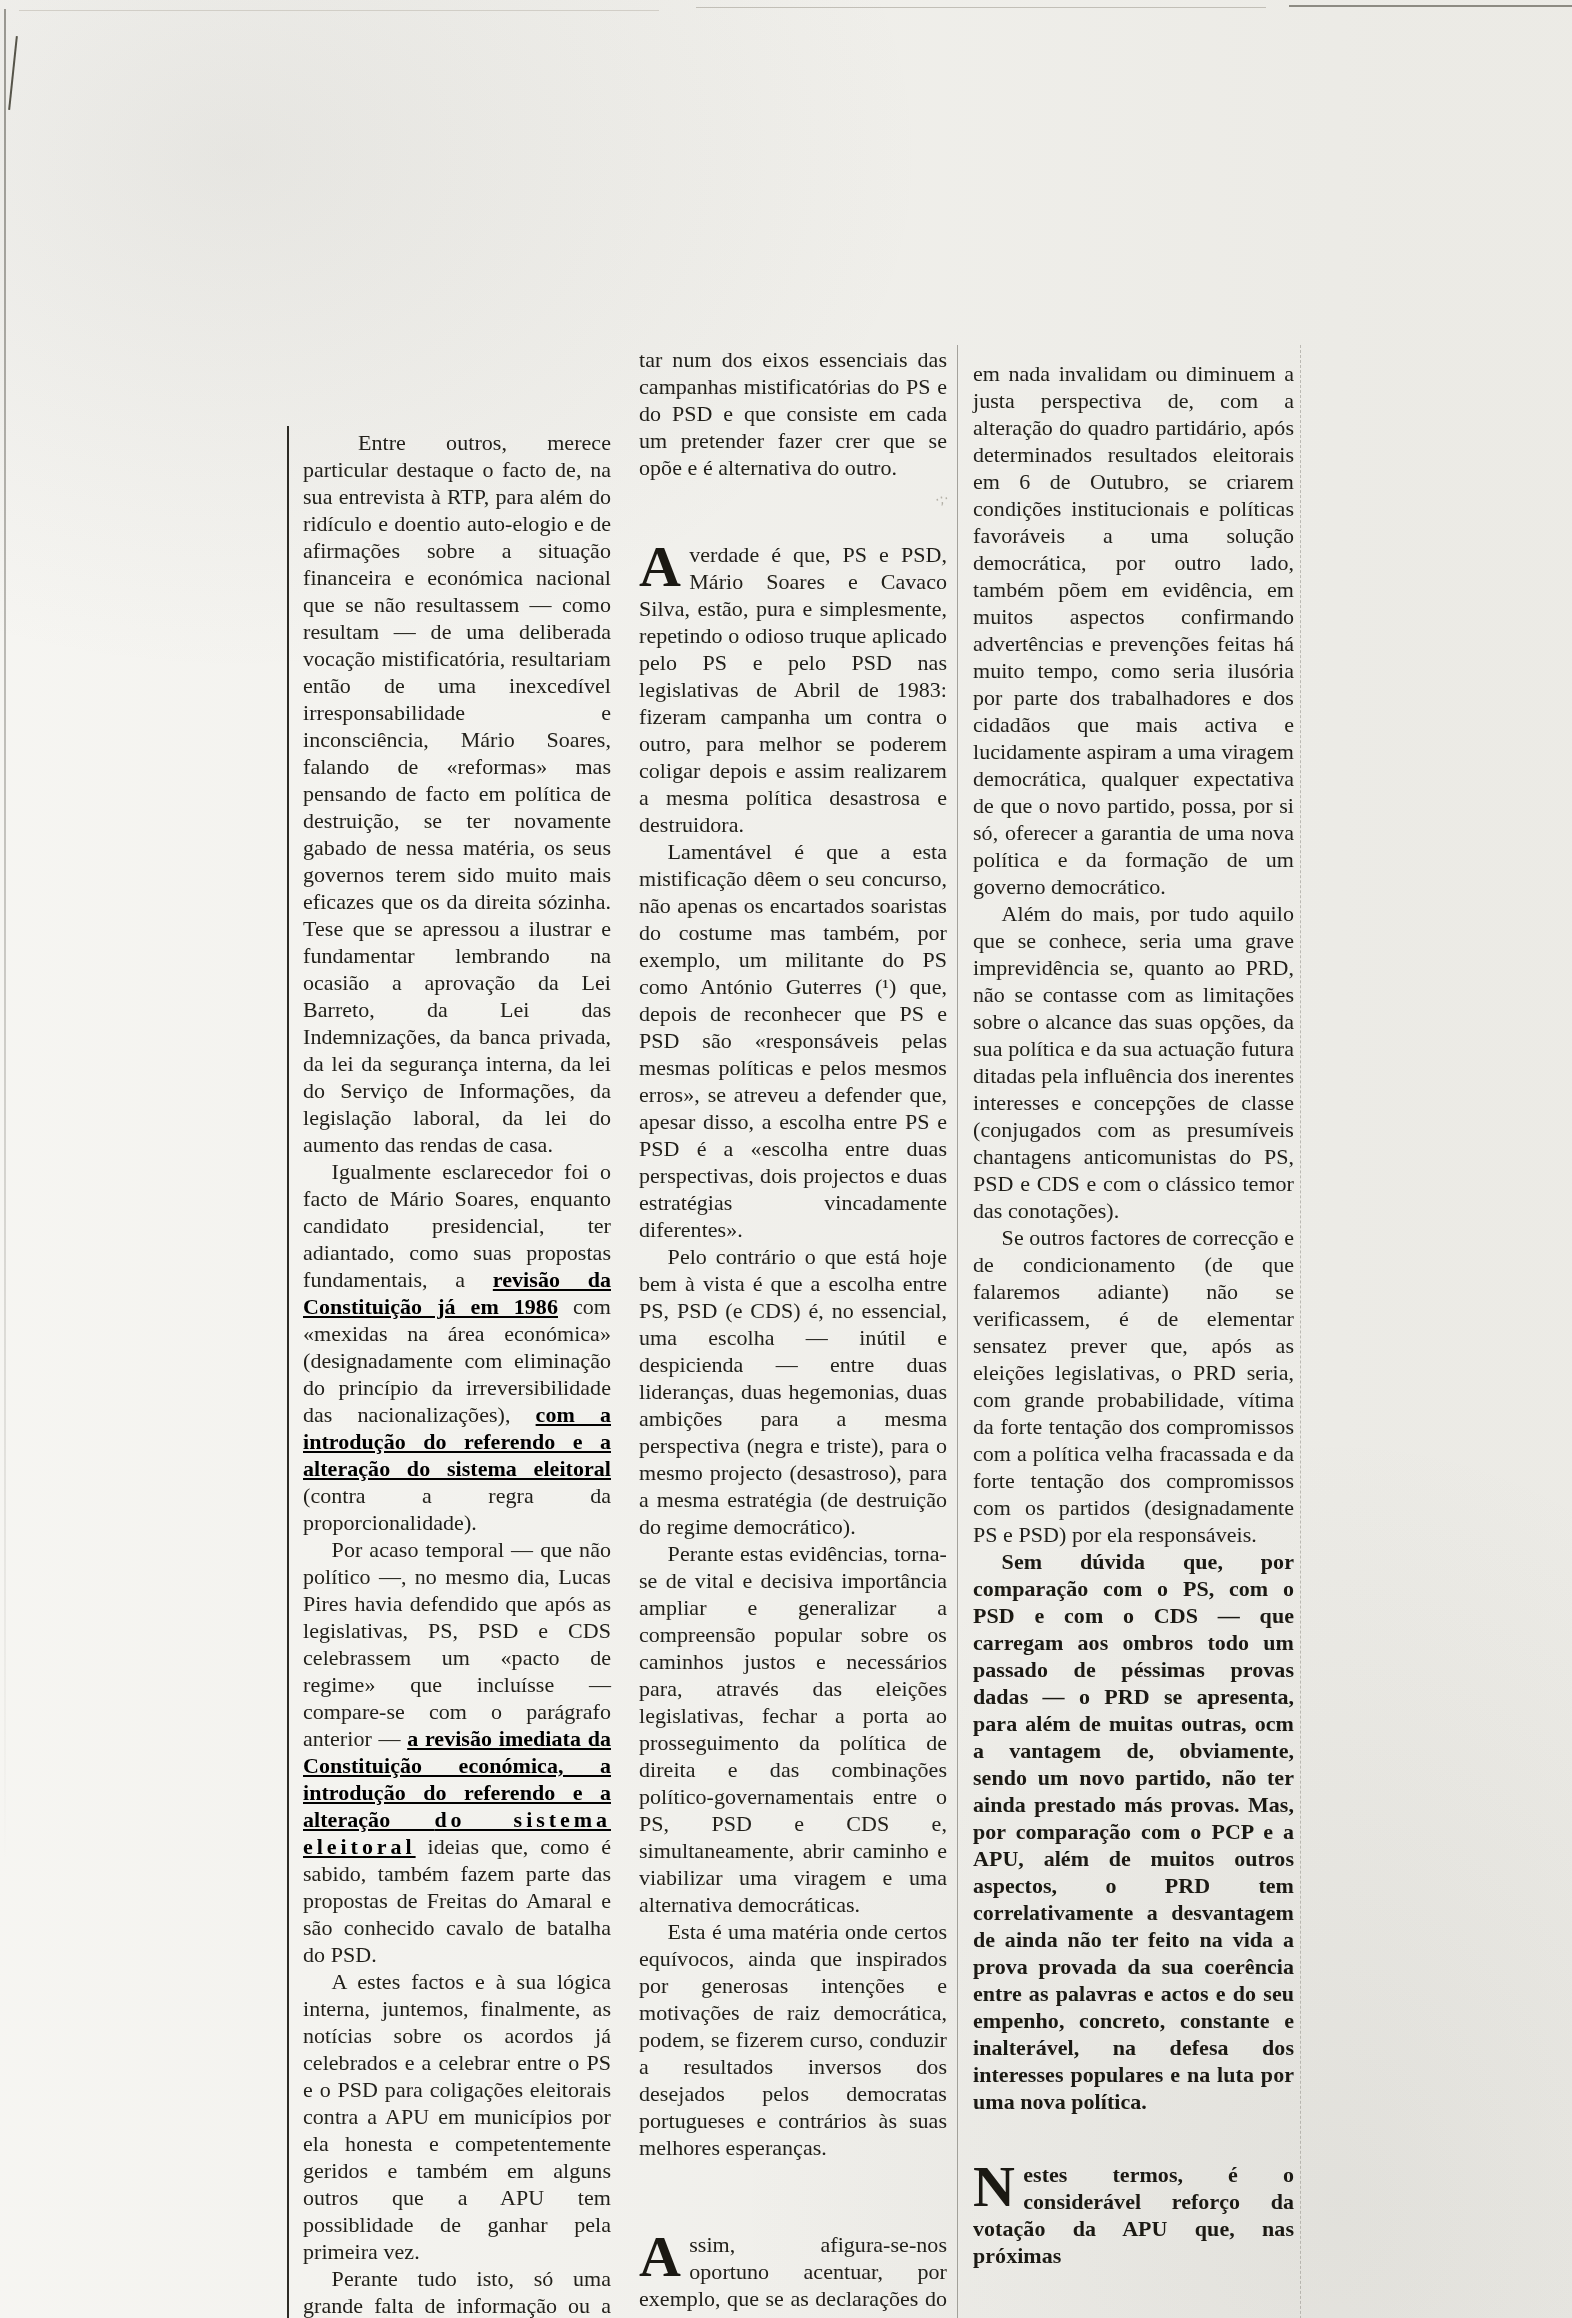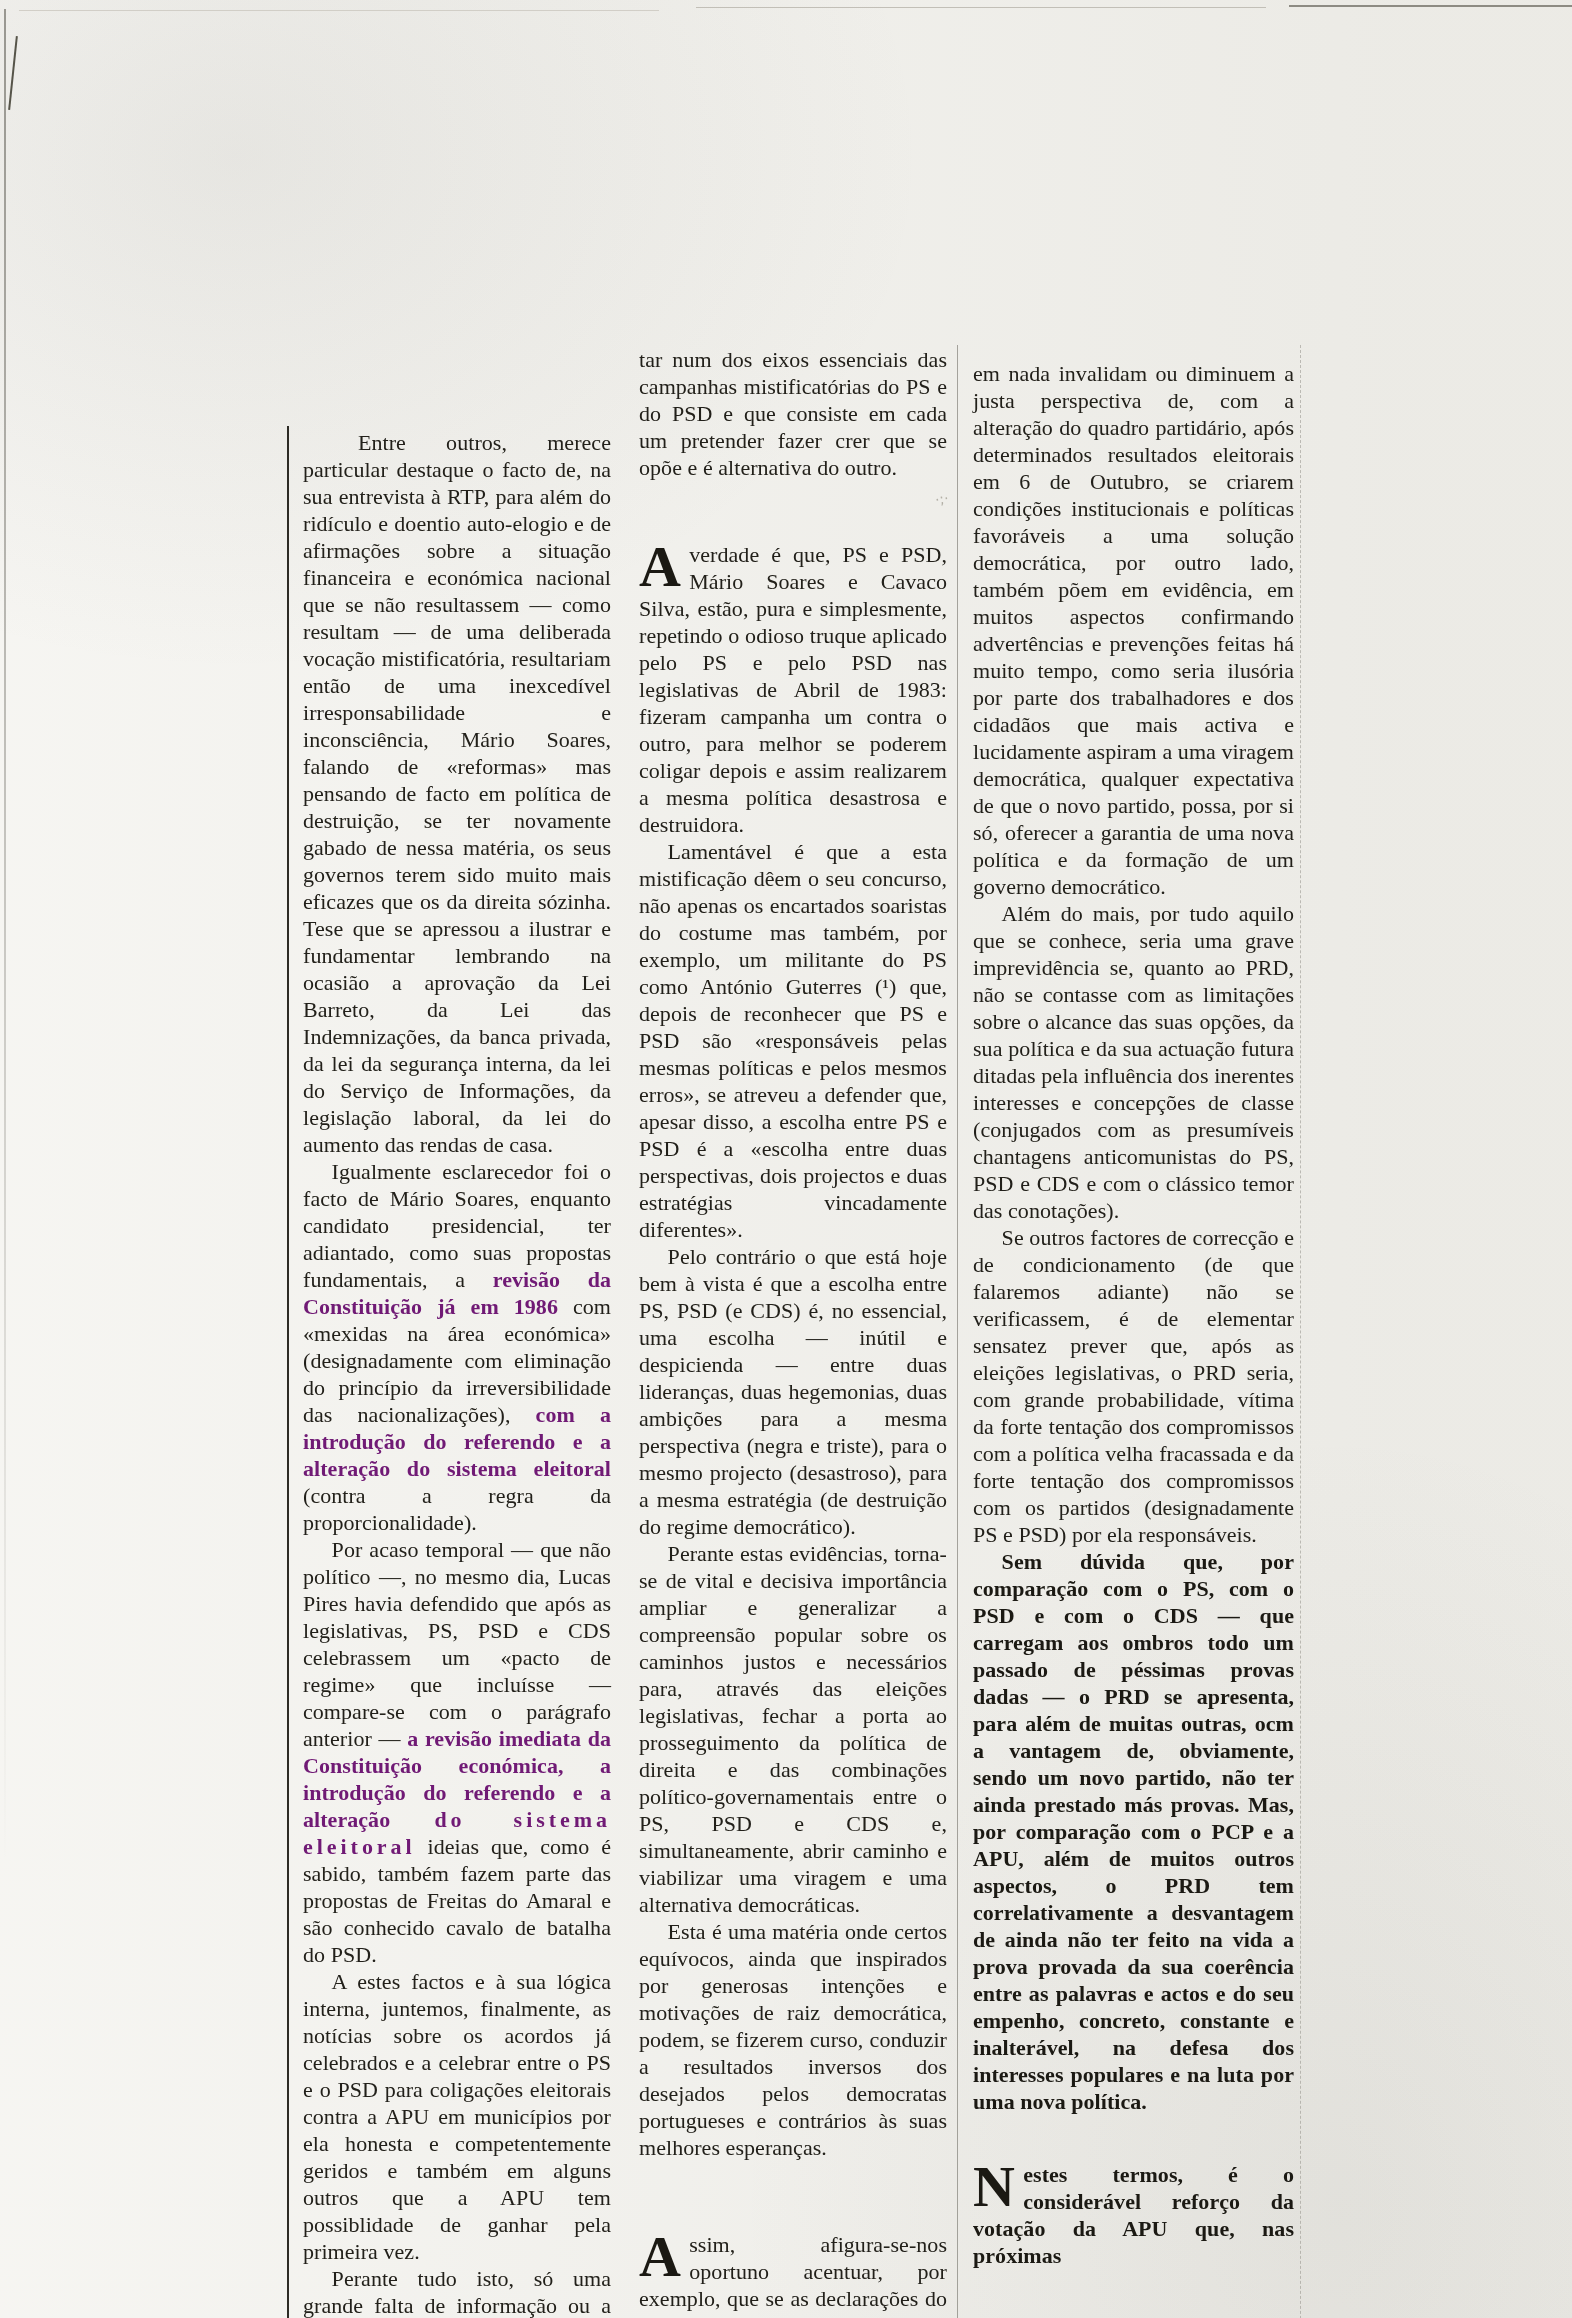--- a/index.html
+++ b/index.html
@@ -35,7 +35,7 @@
   .column p.gap-md { margin-top: 60px; }
   .column p.gap-lg { margin-top: 70px; }
   .column p.gap-sm { margin-top: 46px; }
-  b { font-weight: 700; color: #701a75; }
+  b { font-weight: 700; color: #000000; text-decoration: underline; }
   .sp { letter-spacing: 0.18em; }
 
   .dropcap {

